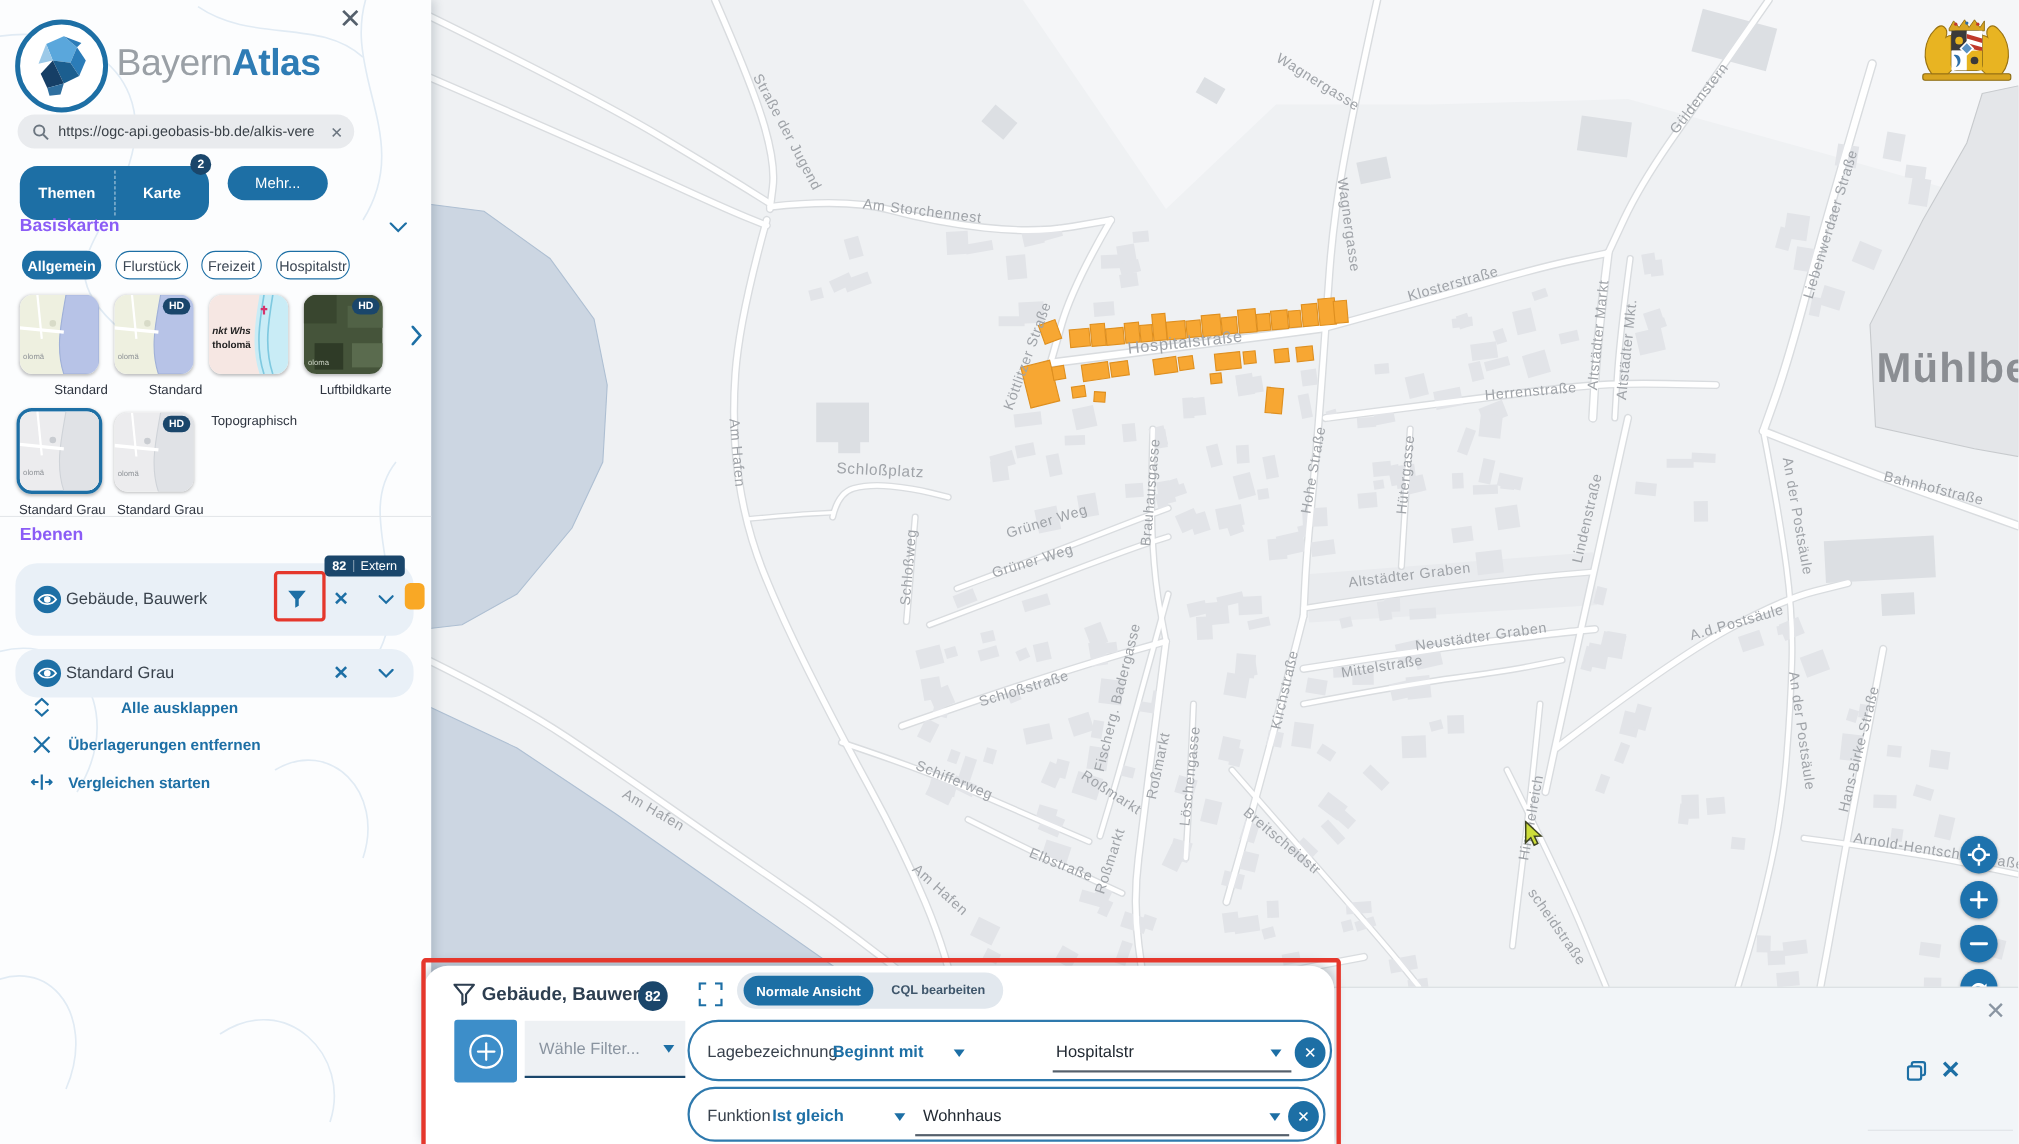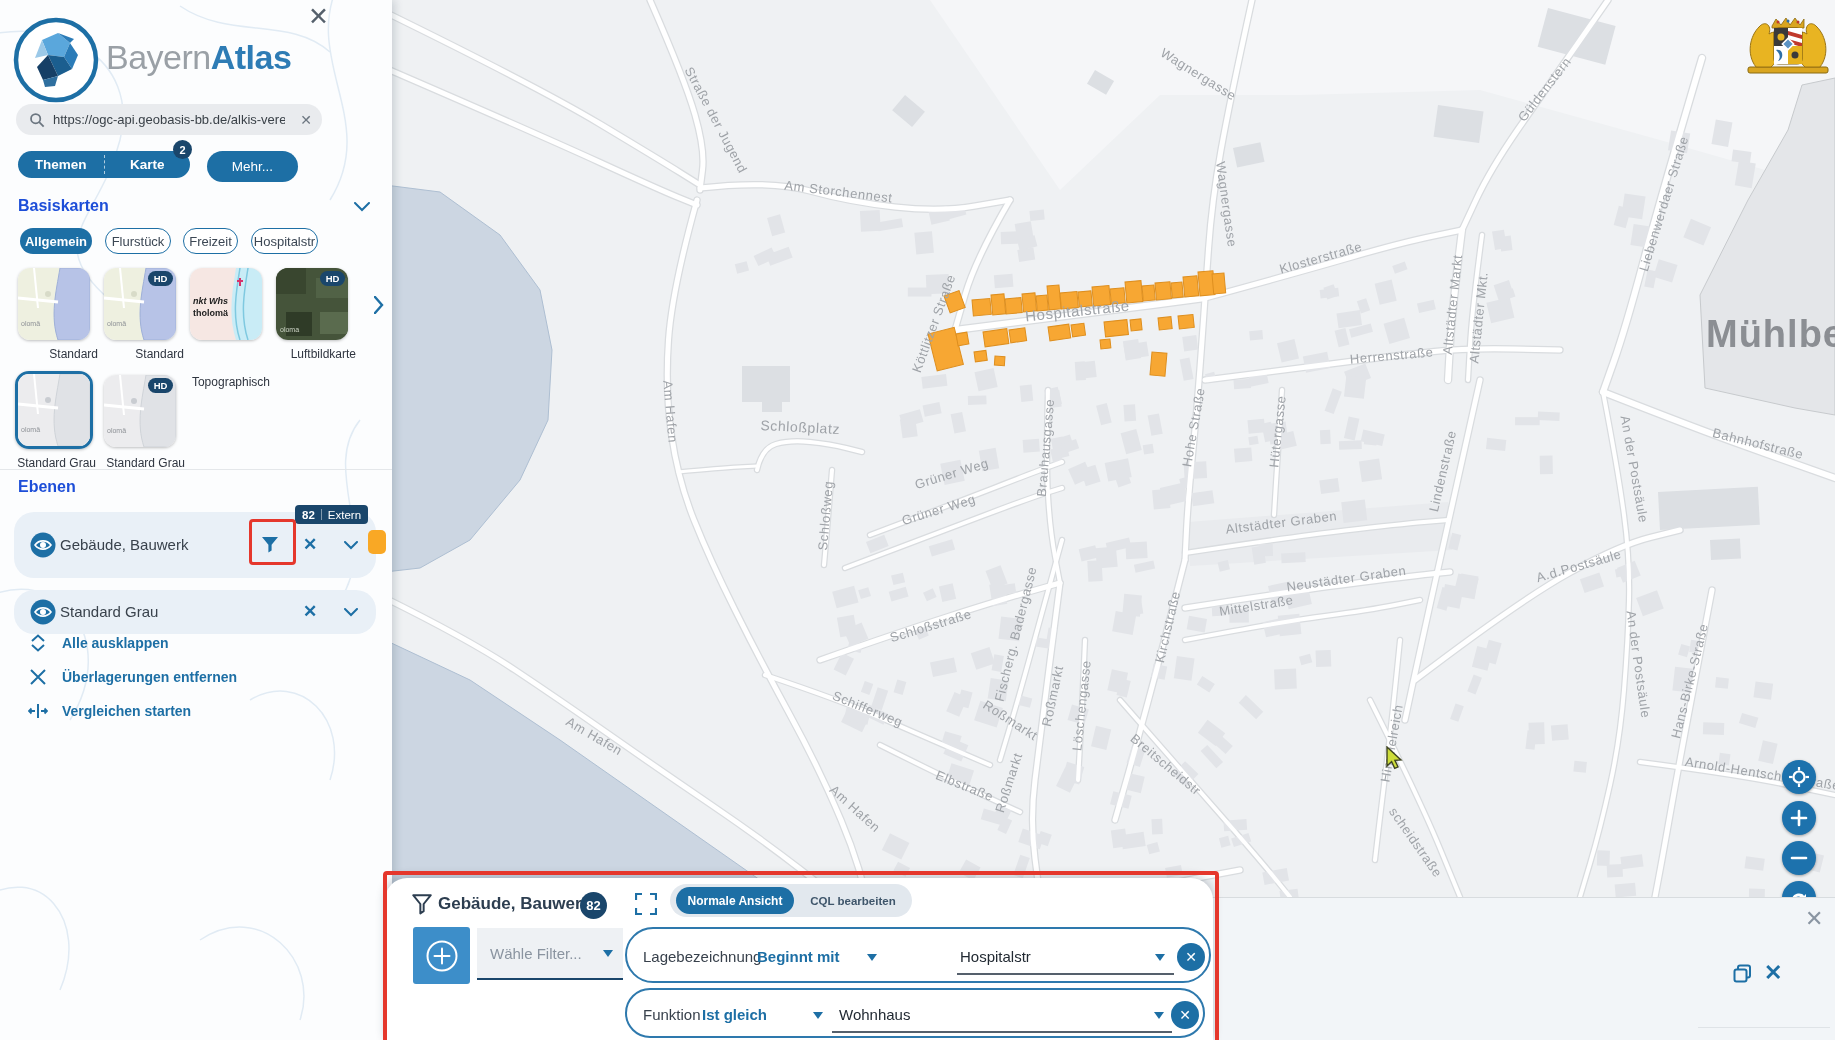--- a/index.html
+++ b/index.html
@@ -21,7 +21,7 @@
   #search-clear{margin-left:auto;margin-right:10px;color:#6c7680;font-size:14px;cursor:pointer}
   .tabpill{background:#1d6fa5;color:#fff;font-weight:normal;font-size:13.5px;border-radius:16px;
            display:flex;align-items:center;justify-content:center;cursor:pointer}
-  #tabs-main{position:absolute;left:18px;top:151px;width:172px;height:27px;background:#1d6fa5;
+  #tabs-main{position:absolute;left:18px;top:151px;width:172px;height:49px;background:#1d6fa5;
              border-radius:16px;display:flex}
   #tabs-main .half{flex:1;display:flex;align-items:center;justify-content:center;color:#fff;
              font-weight:bold;font-size:13.5px;cursor:pointer}

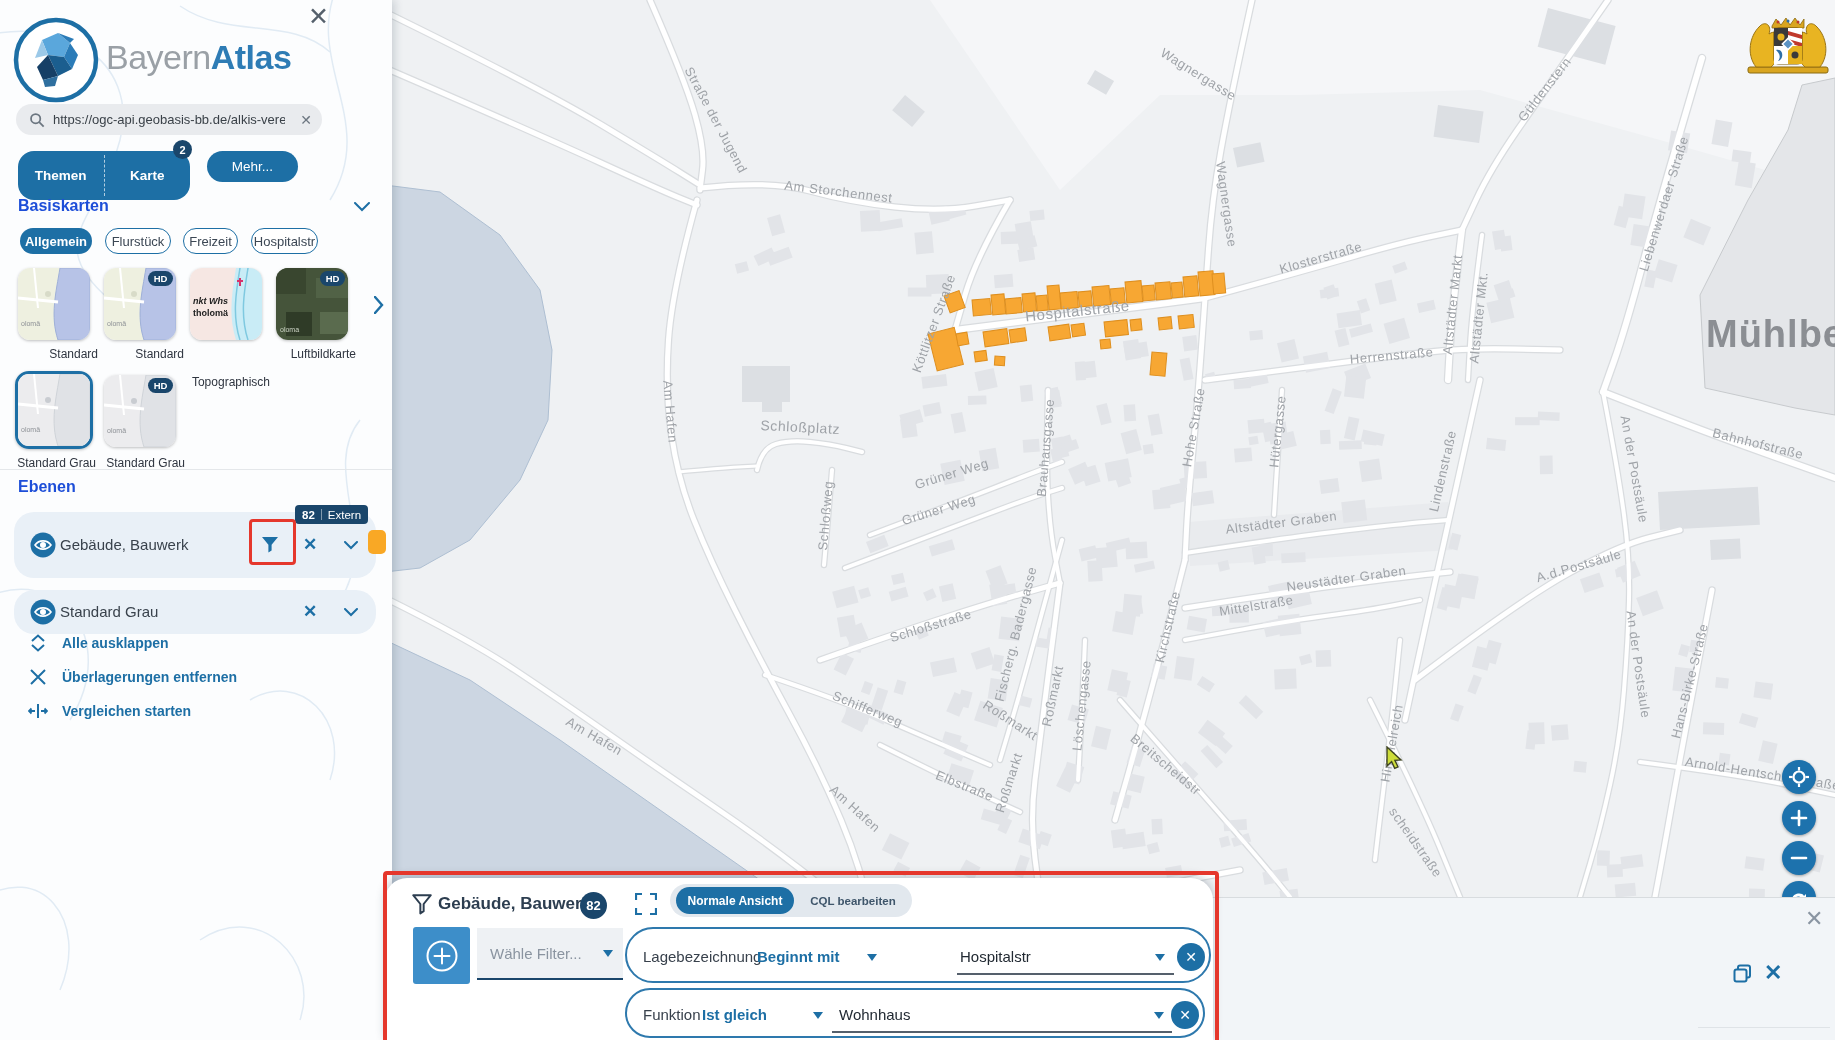--- a/index.html
+++ b/index.html
@@ -30,7 +30,7 @@
              background:#1a466b;color:#fff;font-size:11px;font-weight:bold;display:flex;
              align-items:center;justify-content:center;z-index:2}
   #tab-mehr{position:absolute;left:207px;top:151px;width:91px;height:31px}
-  .sec-head{font-size:16px;font-weight:bold;color:#1d4ed8}
+  .sec-head{font-size:16px;font-weight:bold;color:#8b5cf6}
   .chip{position:absolute;top:228px;height:26px;border-radius:14px;font-size:13px;display:flex;
         align-items:center;justify-content:center;cursor:pointer;box-sizing:border-box}
   .chip.sel{background:#1d6fa5;color:#fff;font-weight:bold}

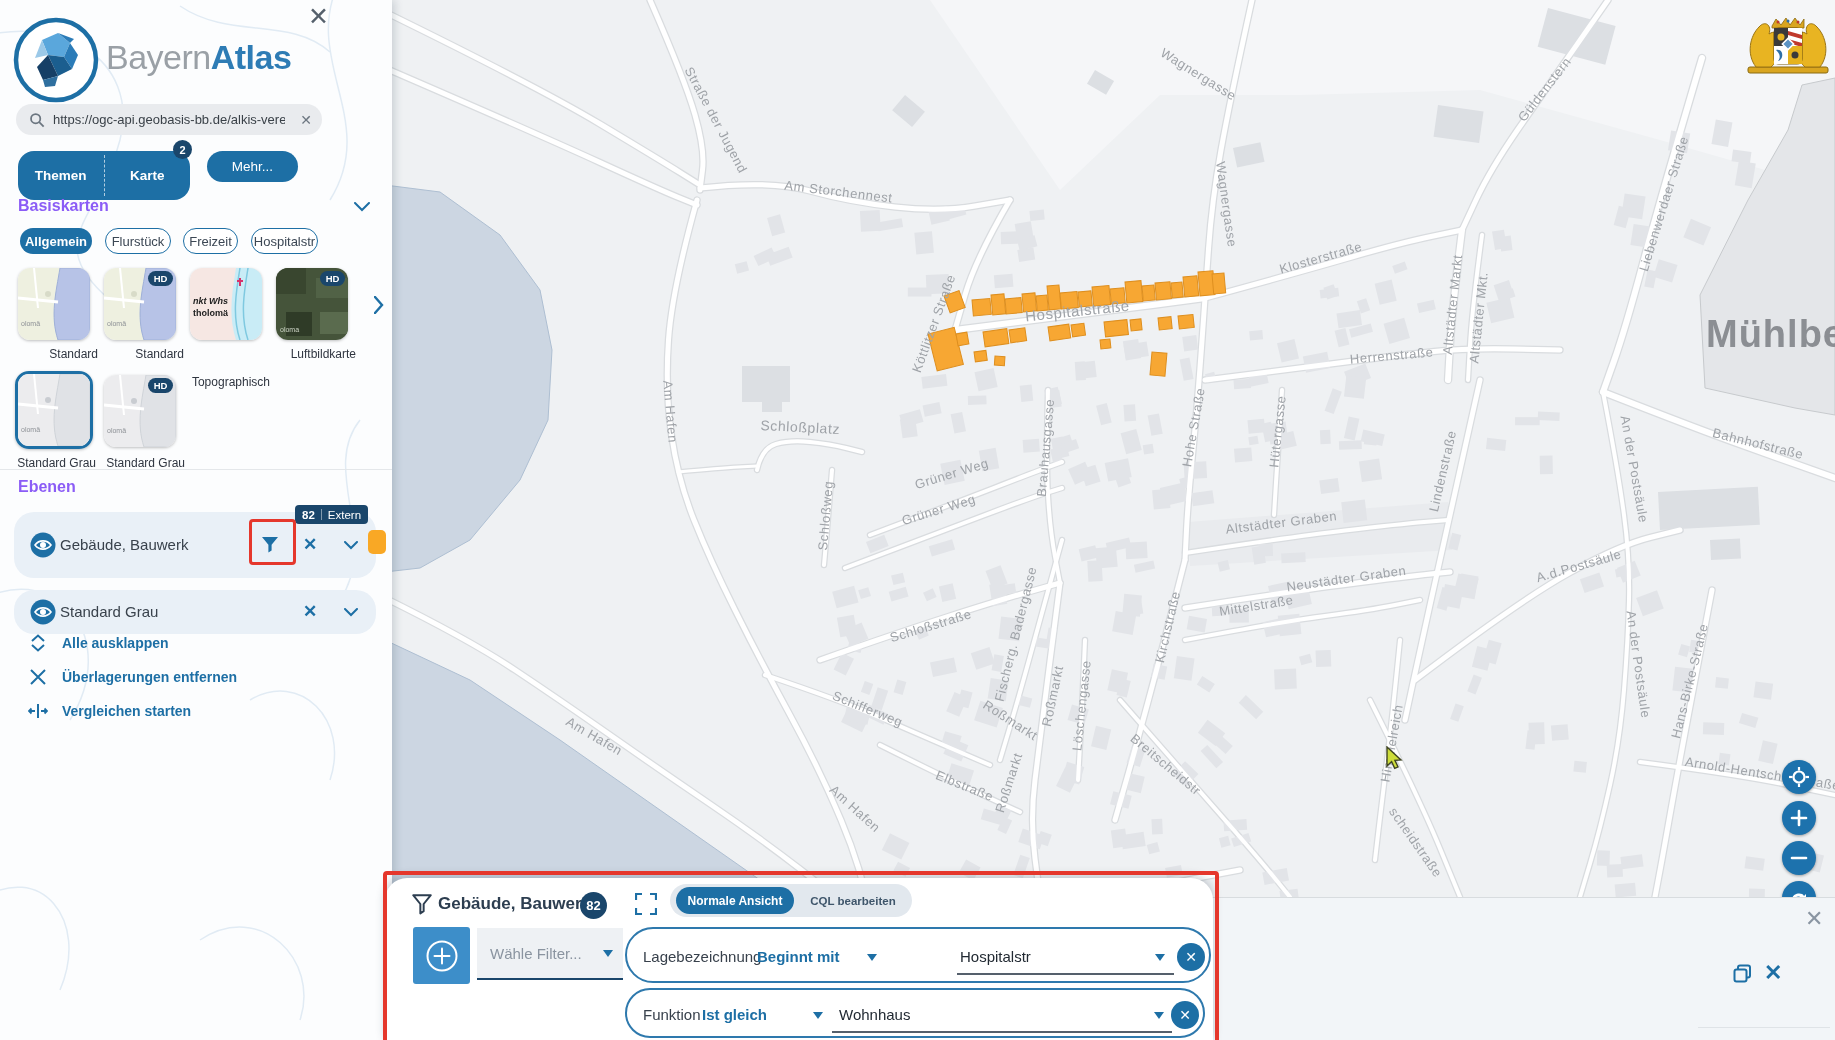--- a/index.html
+++ b/index.html
@@ -764,7 +764,7 @@
         </div>
       </div>
     <div id="layer-actions">
-        <div class="action-link" style="left: 28px; top: 634px;">
+        <div class="action-link" style="left: 28px; top: 634px; gap: 48px;">
           <svg width="20" height="18">
             <polyline points="4,7 10,1.5 16,7" fill="none" stroke="#1d6fa5" stroke-width="2"></polyline>
             <polyline points="4,11 10,16.5 16,11" fill="none" stroke="#1d6fa5" stroke-width="2"></polyline>

